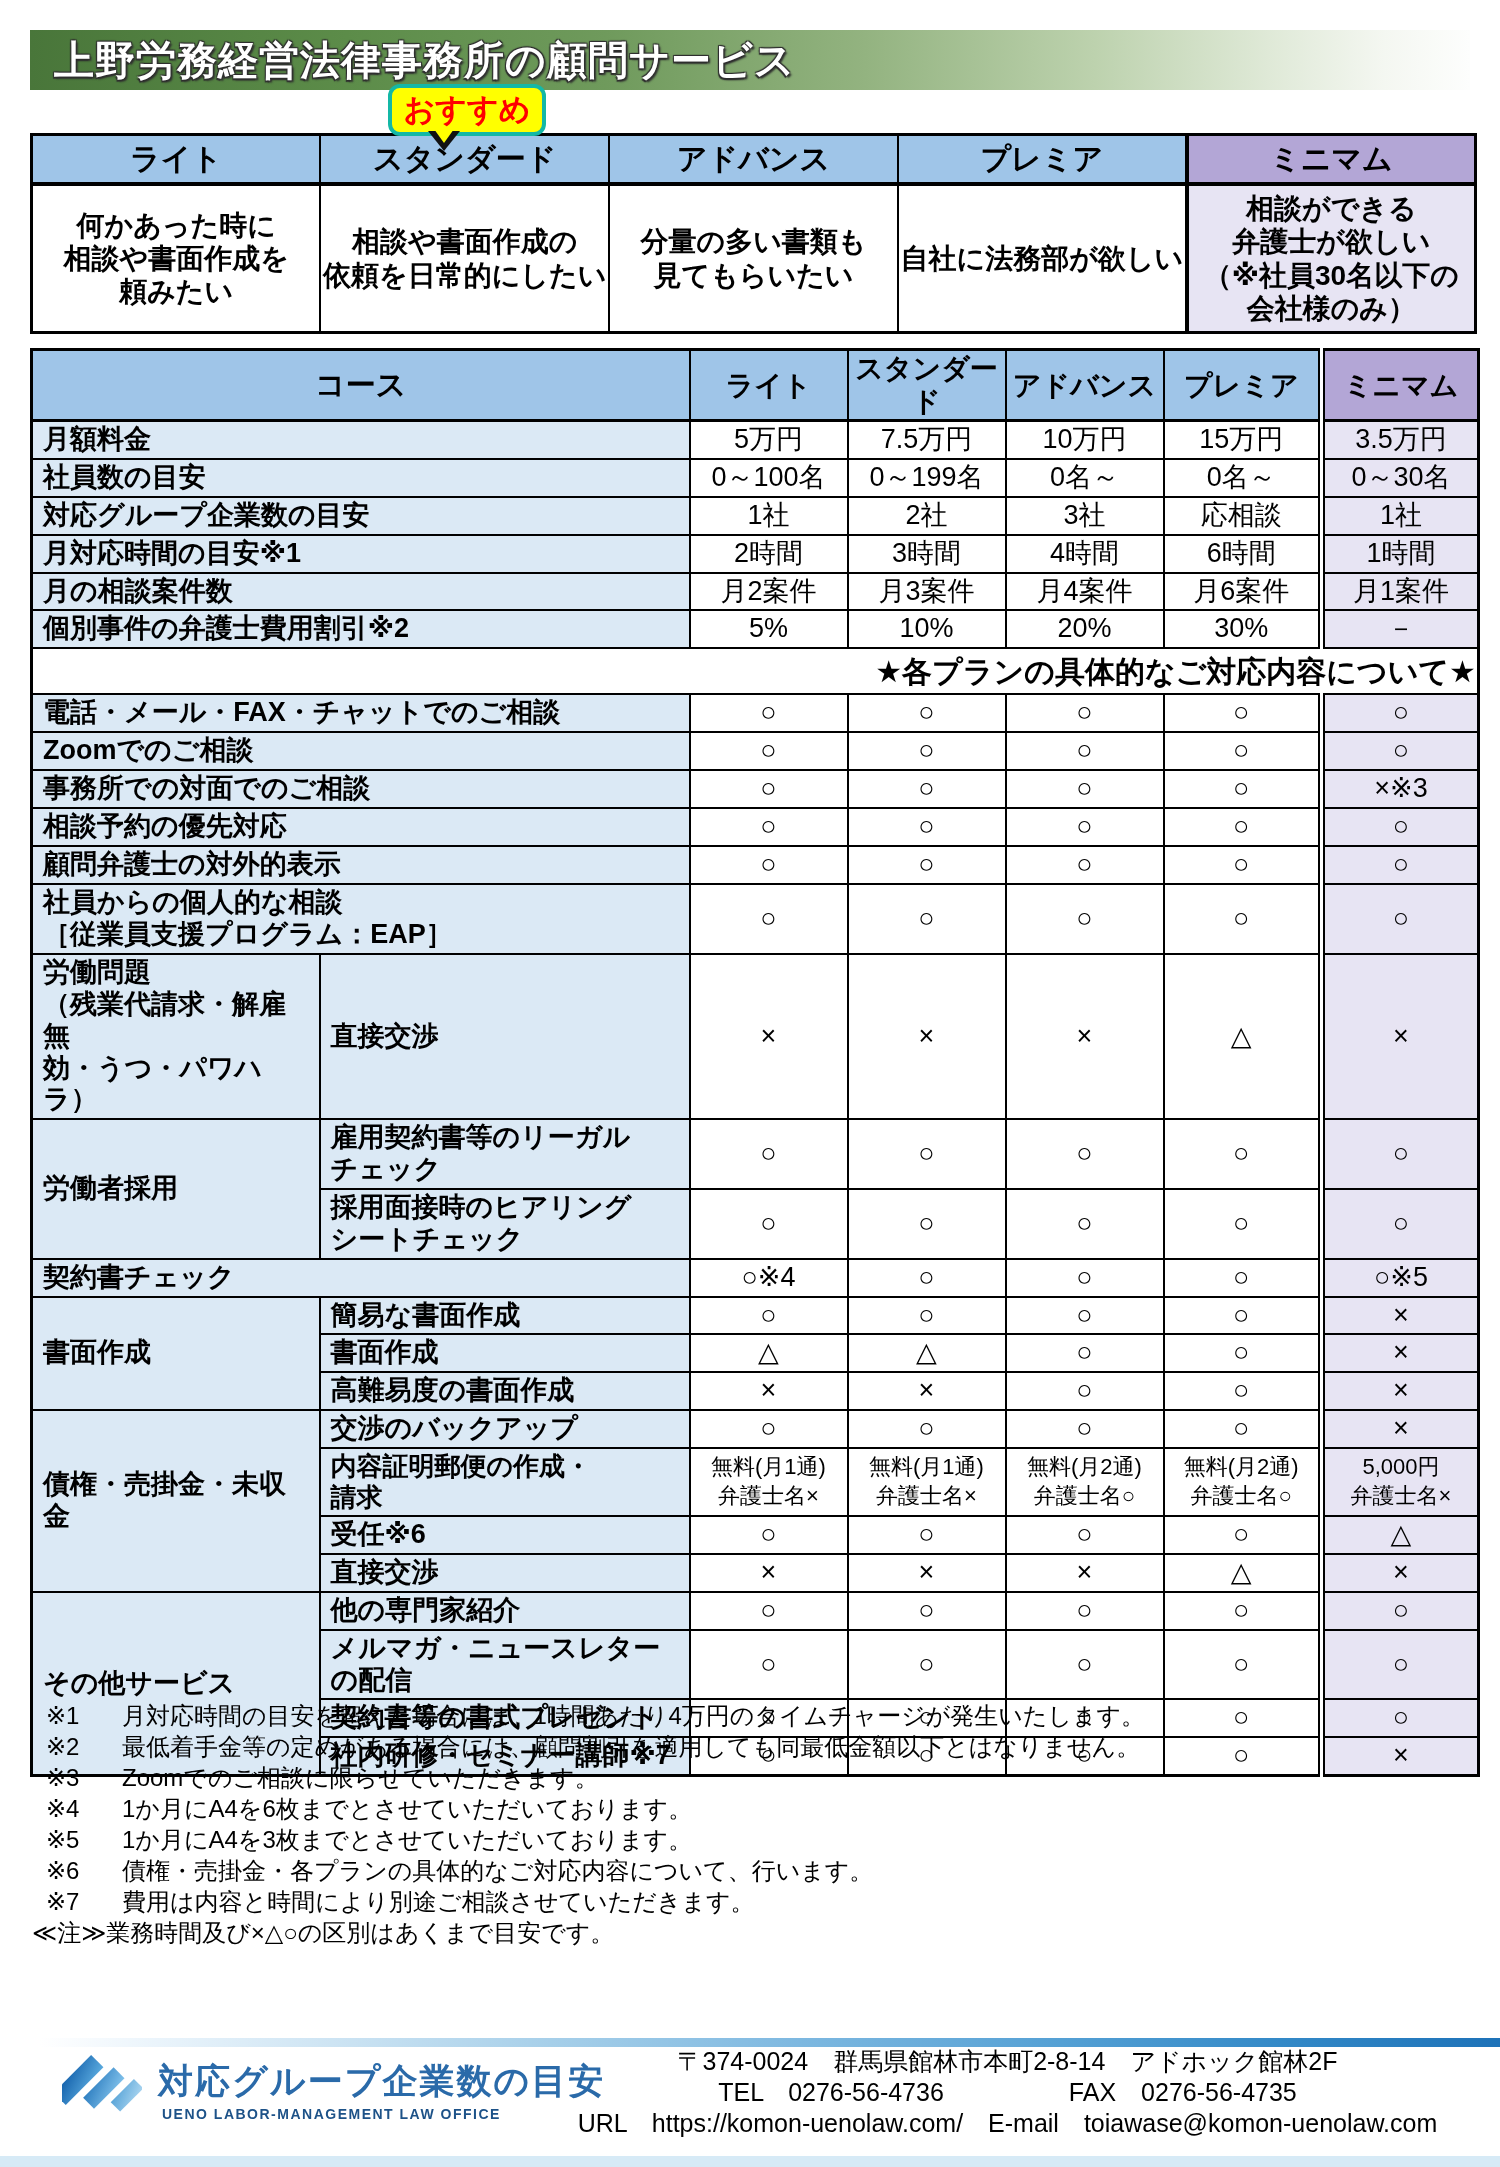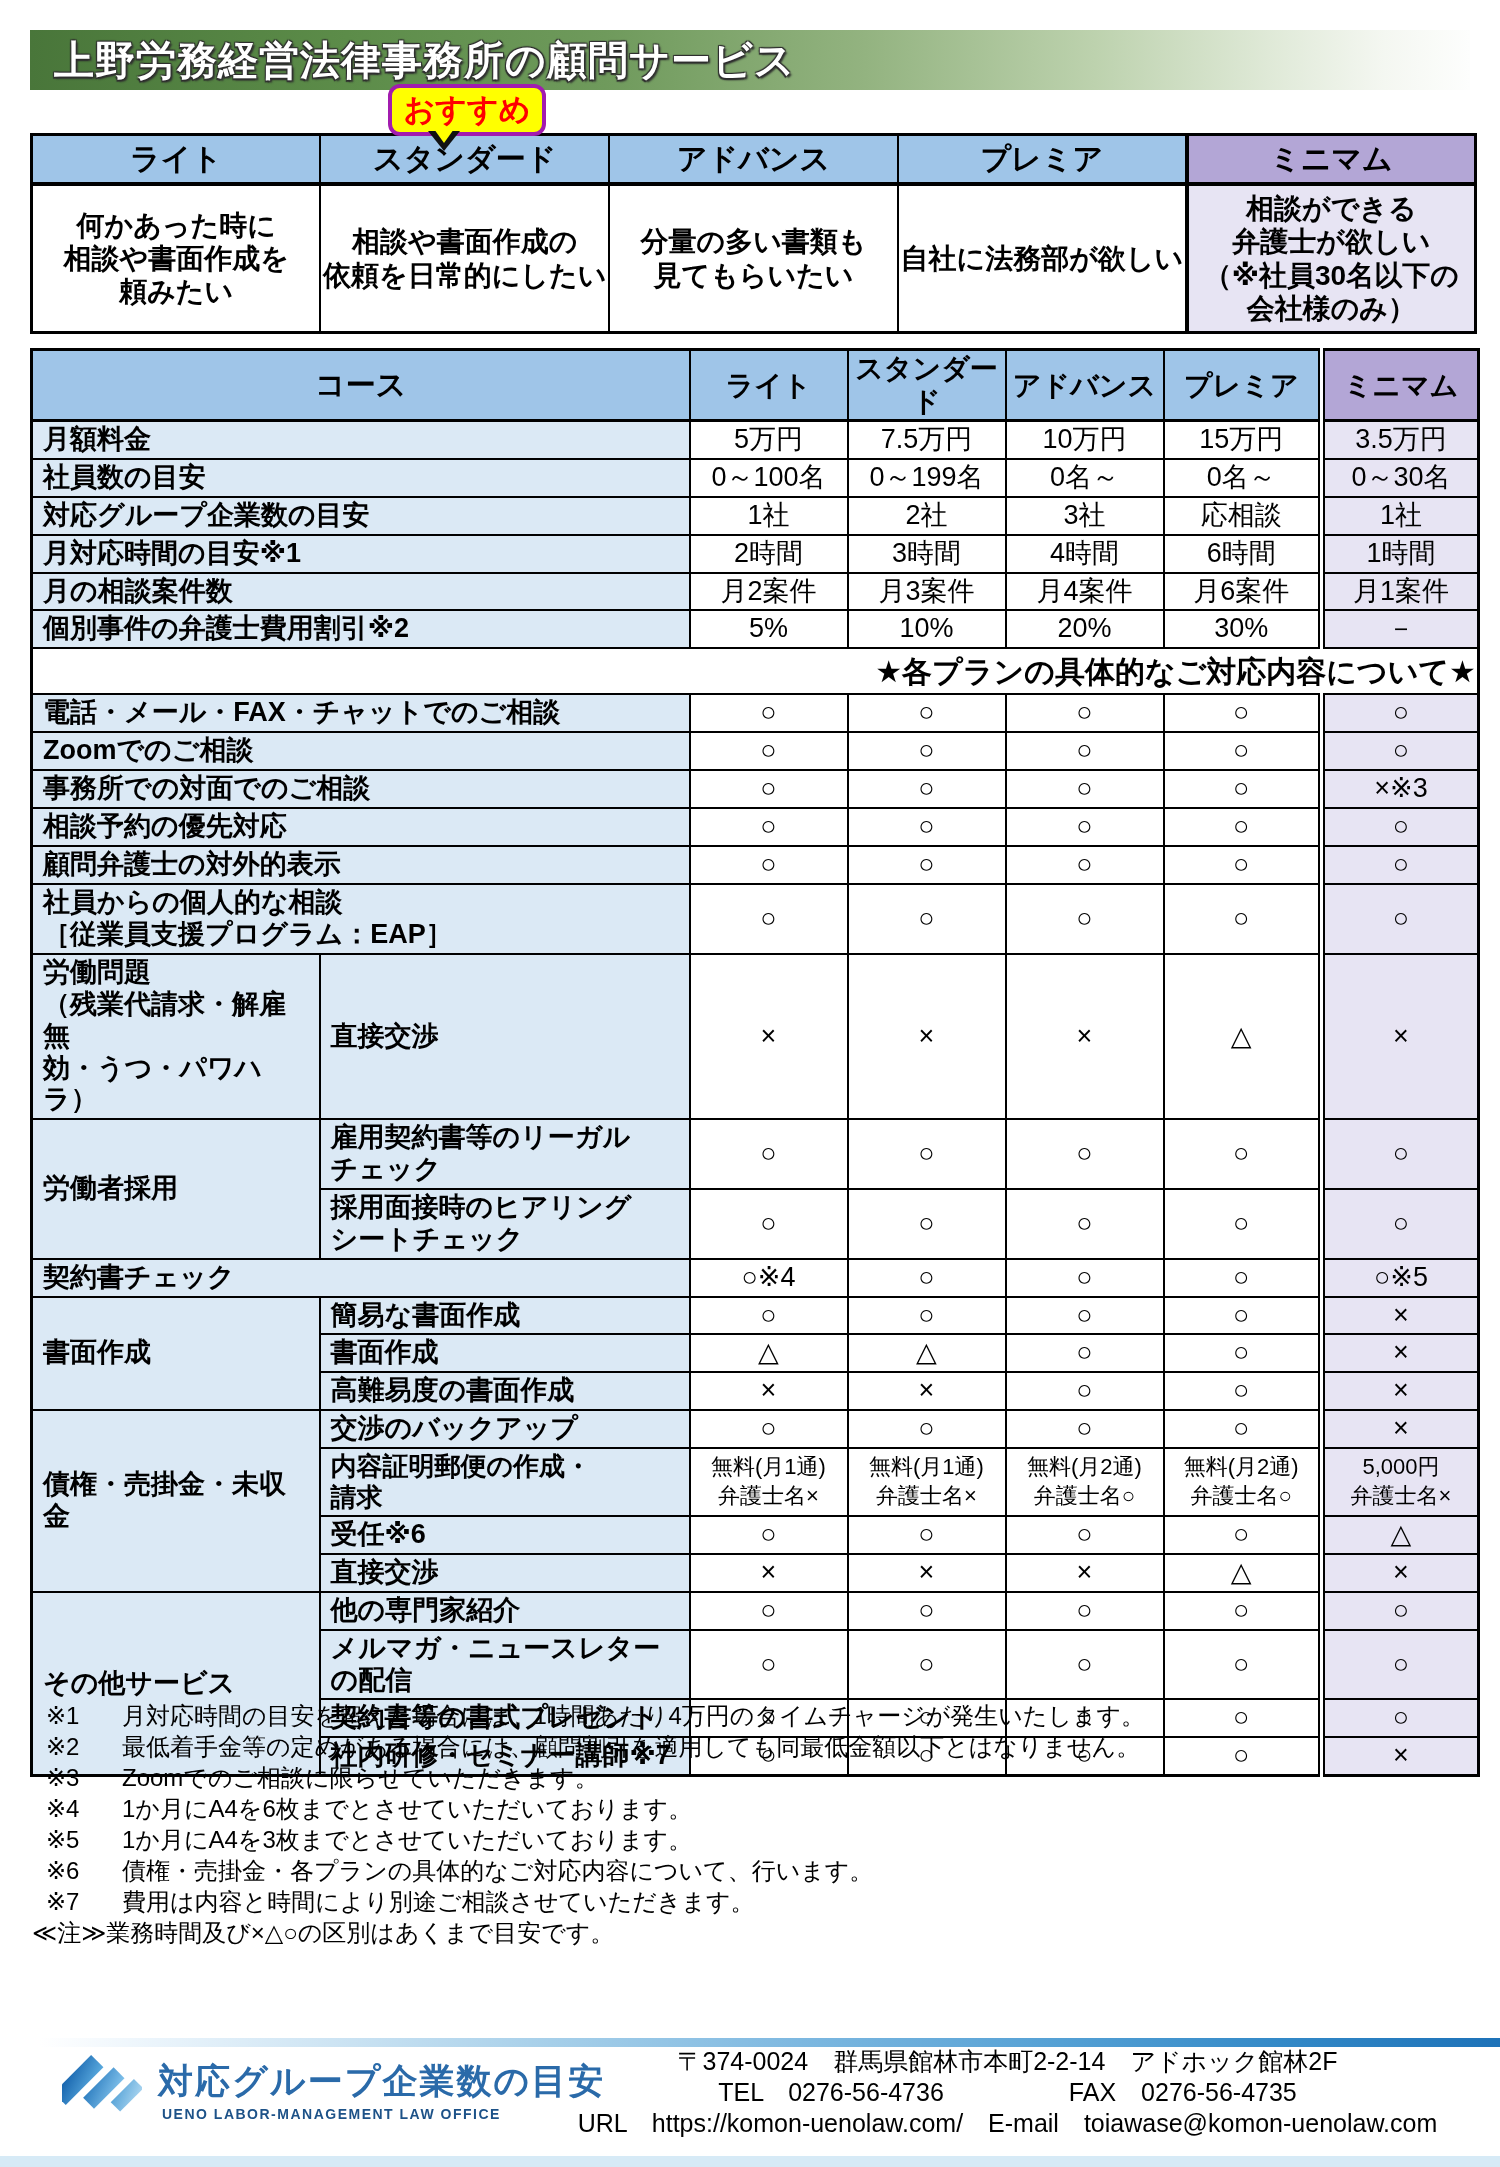--- a/index.html
+++ b/index.html
@@ -16,7 +16,7 @@
 
   
   .badge{position:absolute;left:388px;top:84px;width:150px;height:44px;background:#ffff00;
-    border:4px solid #a21caf;border-radius:12px;display:flex;align-items:center;justify-content:center;z-index:6;}
+    border:4px solid #14b8a6;border-radius:12px;display:flex;align-items:center;justify-content:center;z-index:6;}
   .badge-text{font-size:31px;font-weight:bold;color:#ff0000;}
   .badge:after{content:"";position:absolute;left:36px;bottom:-19px;width:0;height:0;z-index:1;
     border-left:16px solid transparent;border-right:16px solid transparent;border-top:20px solid #111;}

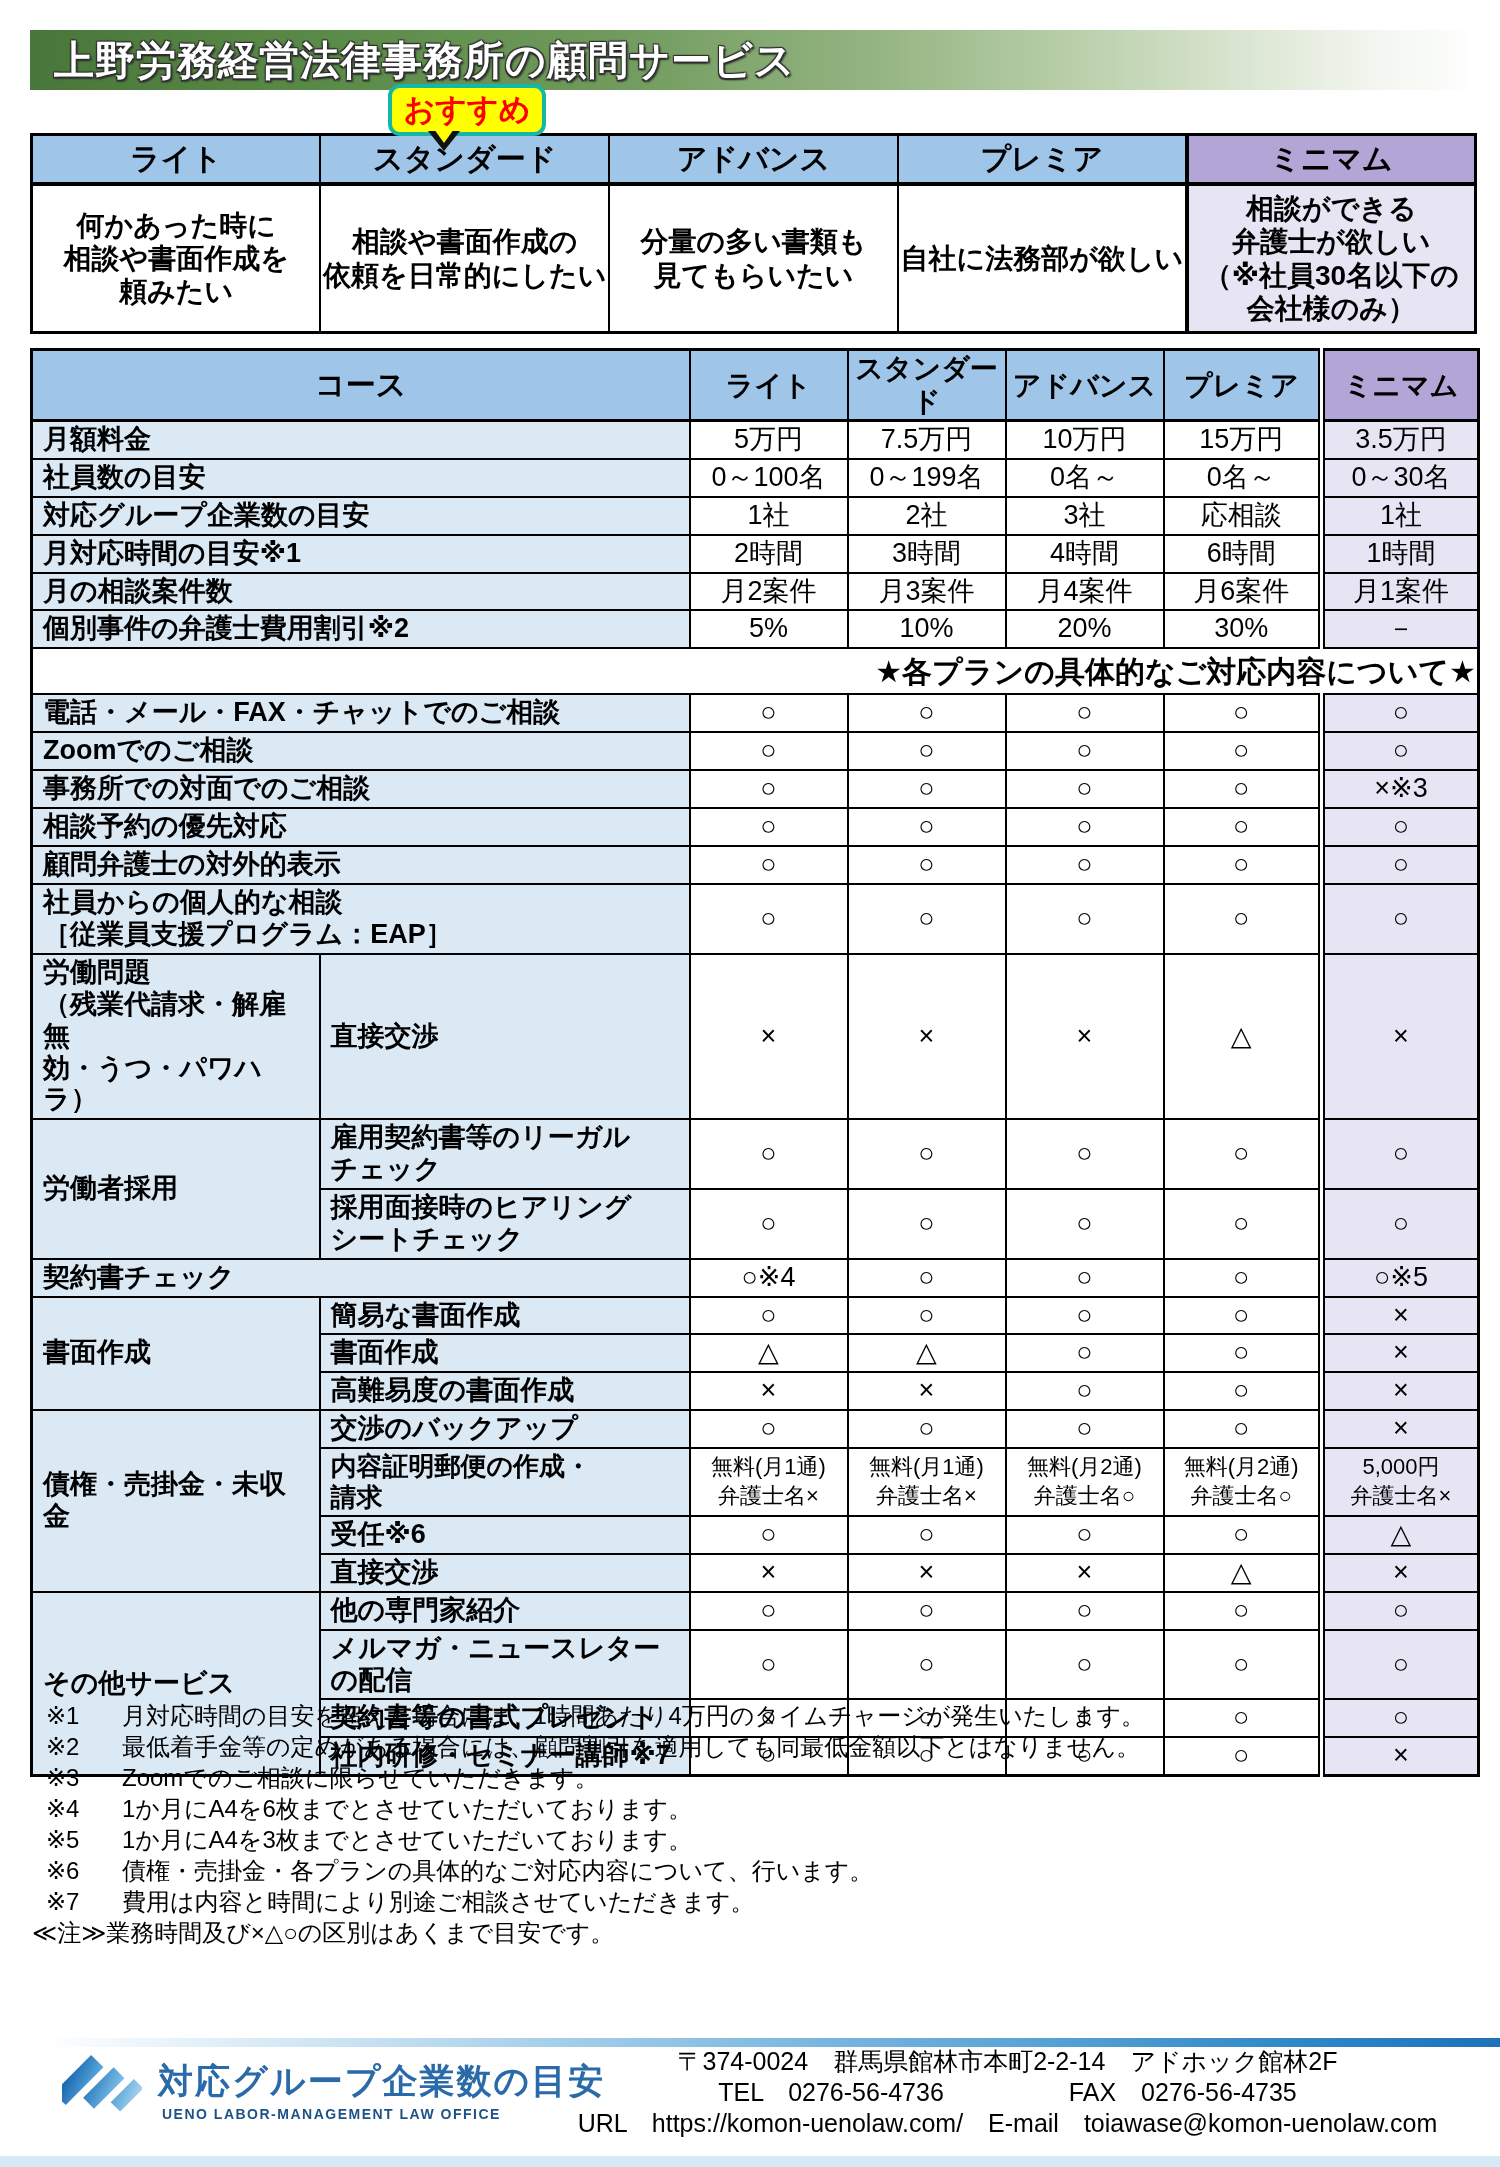--- a/index.html
+++ b/index.html
@@ -444,7 +444,7 @@
   <div class="office-en">UENO LABOR-MANAGEMENT LAW OFFICE</div>
 
   <div class="contact">
-    <div>〒374-0024　群馬県館林市本町2-2-14　アドホック館林2F</div>
+    <div>〒374-0024　群馬県館林市本町2-8-14　アドホック館林2F</div>
     <div>TEL　0276-56-4736　　　　　FAX　0276-56-4735</div>
     <div>URL　https://komon-uenolaw.com/　E-mail　toiawase@komon-uenolaw.com</div>
   </div>

